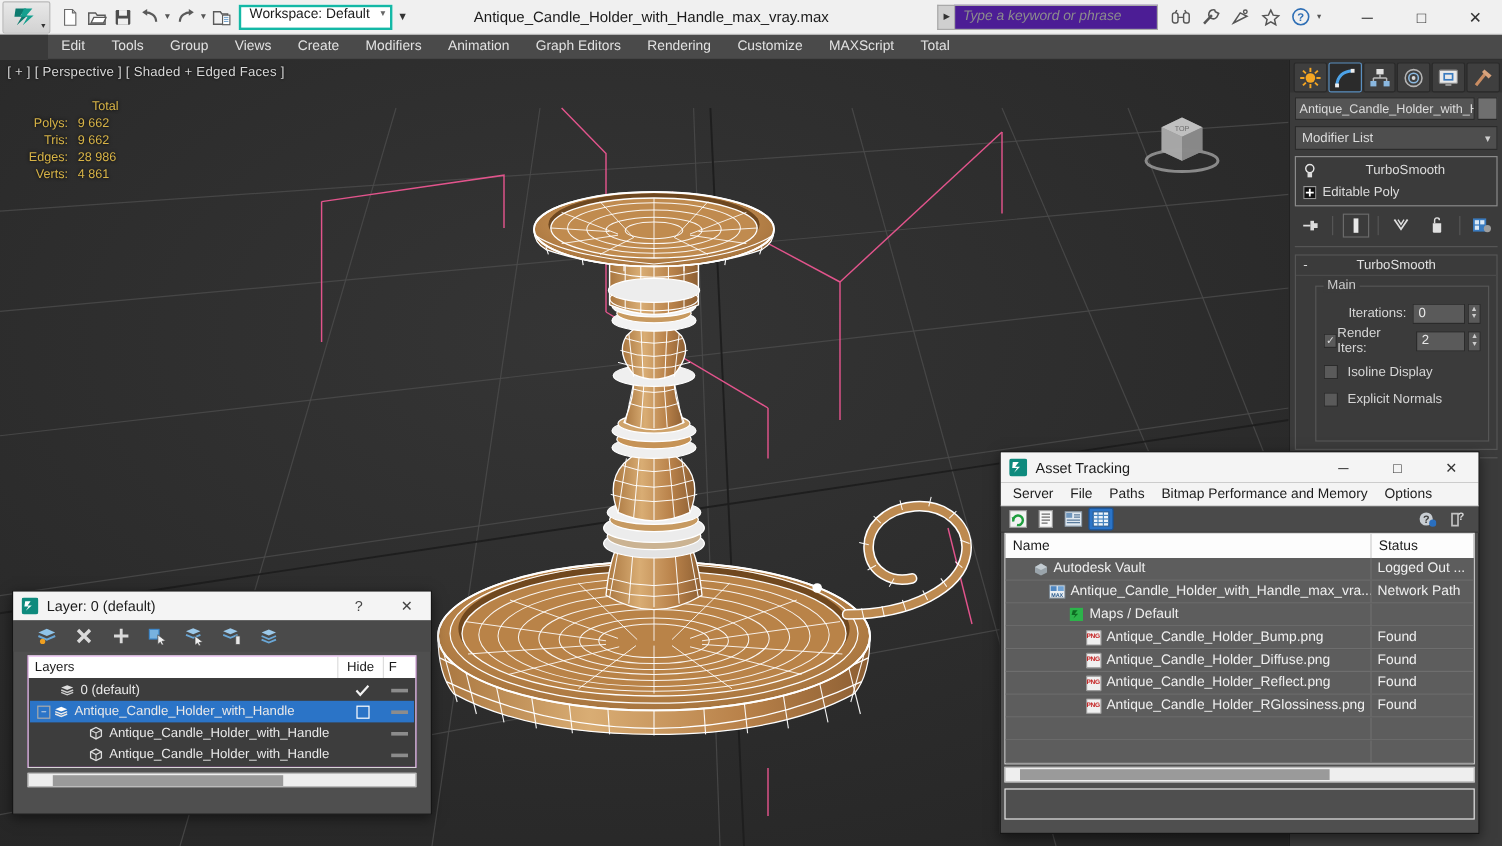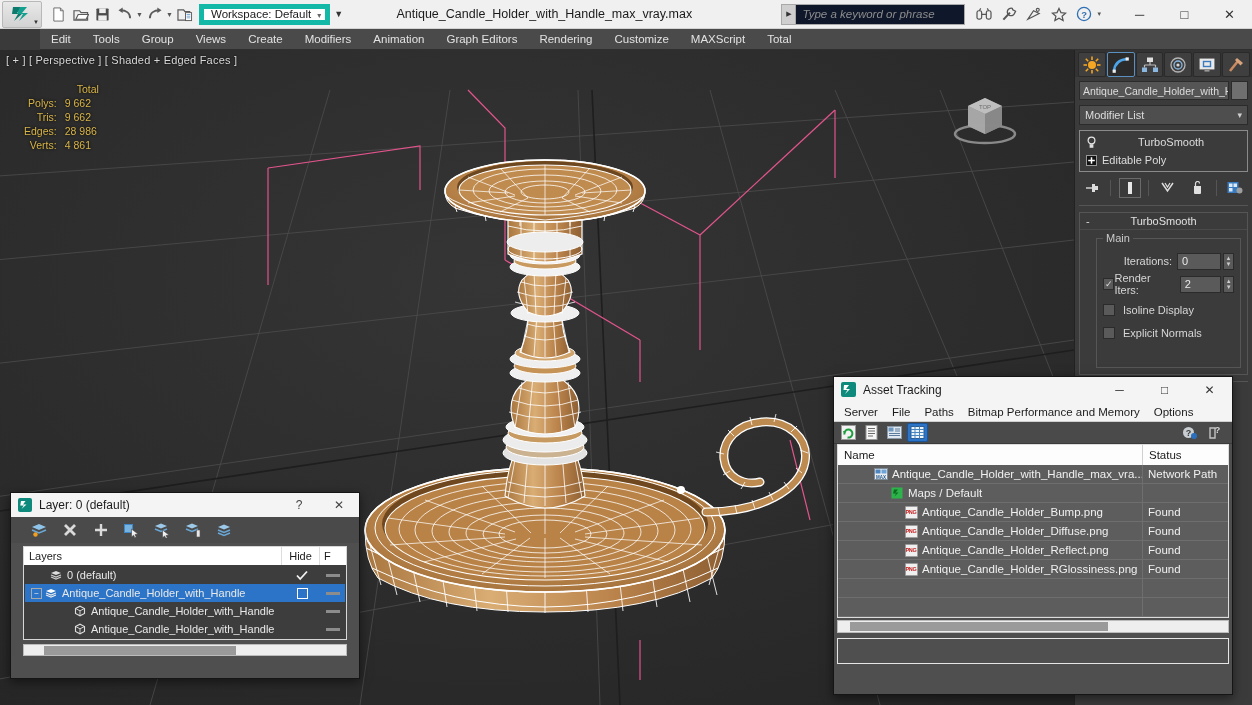--- a/index.html
+++ b/index.html
@@ -36,8 +36,8 @@
   }
   .qsep { width: 7px; height: 21px; display:flex; align-items:center; justify-content:center; color:#555; font-size:7px;}
   .wsbox {
-    margin-left: 4px; height: 21px; background: #fff; border: 5px solid #14b8a6;
-    display: flex; align-items: flex-end; padding: 0 4px 0 7px; font-size: 11.5px; color: #1a1a1a;
+    margin-left: 4px; height: 21px; background: #fff; border: 2px solid #14b8a6;
+    display: flex; align-items: flex-start; padding: 0 4px 0 7px; font-size: 11.5px; color: #1a1a1a;
     min-width: 128px;
   }
   .wsbox .arrow { margin-left: auto; color: #666; font-size: 8px; padding-left:6px;}

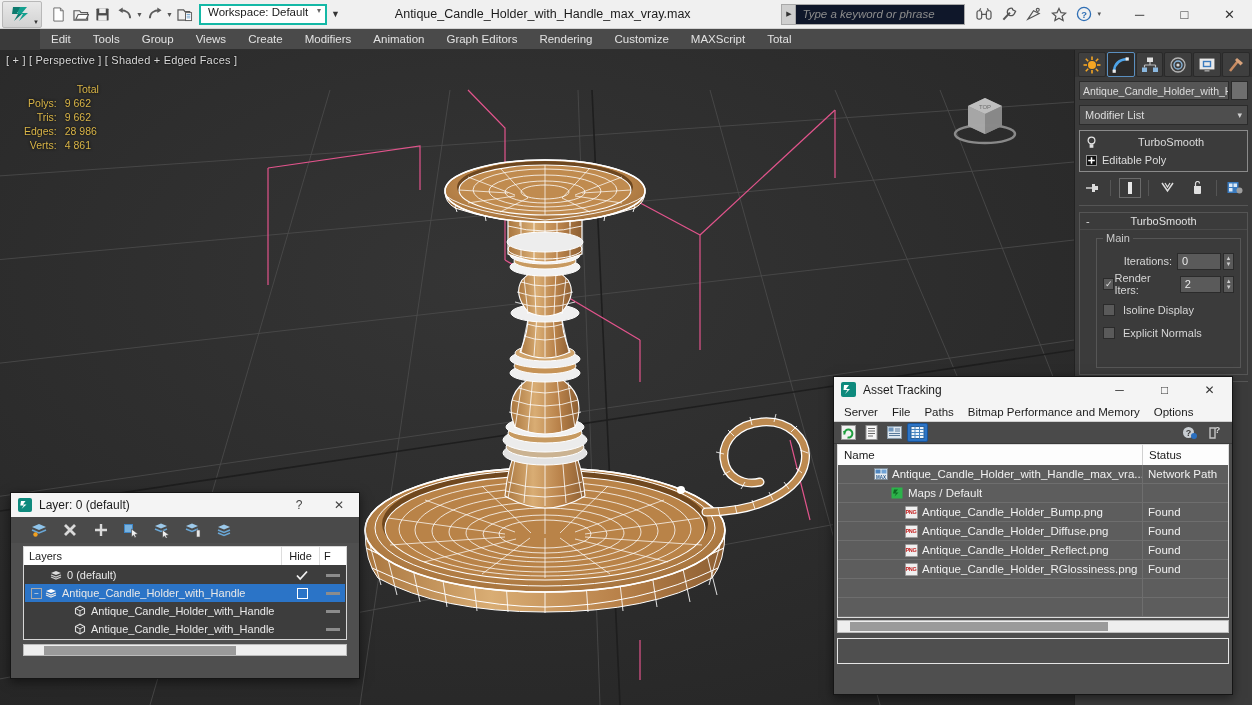--- a/index.html
+++ b/index.html
@@ -55,7 +55,7 @@
     display:flex;align-items:center;justify-content:center;color:#333;font-size:7px;
   }
   .searchbox {
-    width: 170px; height: 21px; background: #0f172a; border: 1px solid #a9a9a9;
+    width: 170px; height: 21px; background: #4c1d95; border: 1px solid #a9a9a9;
     display: flex; align-items: center; padding-left: 6px;
     font-style: italic; color: #8d8d8d; font-size: 11.5px;
   }

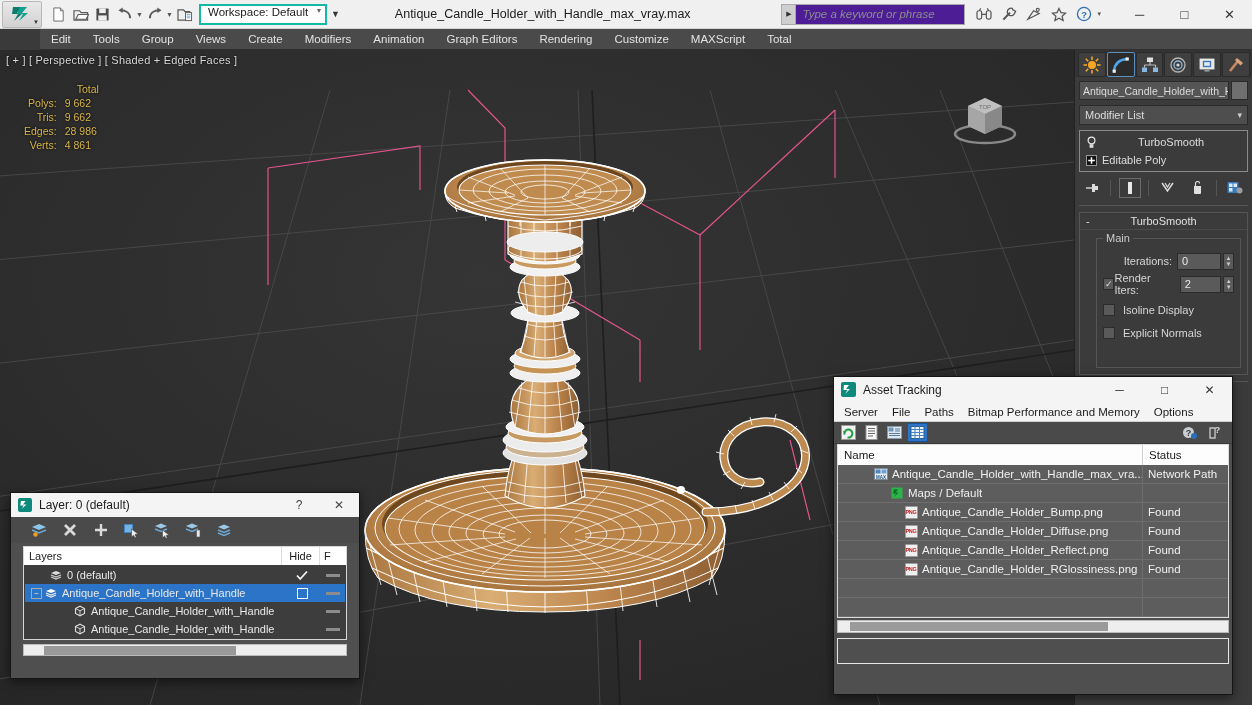--- a/index.html
+++ b/index.html
@@ -947,6 +947,18 @@
         <div class="hc c2">Status</div>
       </div>
 
+      <div class="brow">
+        <div class="bc c1" style="padding-left:22px;">
+          <span class="rowicon">
+            <svg width="13" height="12" viewBox="0 0 13 12">
+                <path d="M1.5 4.5 L6.5 1.5 L11.5 4.5 L11.5 9 L6.5 11.5 L1.5 9 Z" fill="#9aa4ab"></path>
+            <path d="M1.5 4.5 L6.5 7 L11.5 4.5 L6.5 1.5 Z" fill="#c3ccd2"></path>
+              </svg>
+          </span>
+          <span>Autodesk Vault</span>
+        </div>
+        <div class="bc c2">Logged Out ...</div>
+      </div>
 
       <div class="brow">
         <div class="bc c1" style="padding-left:36px;">

